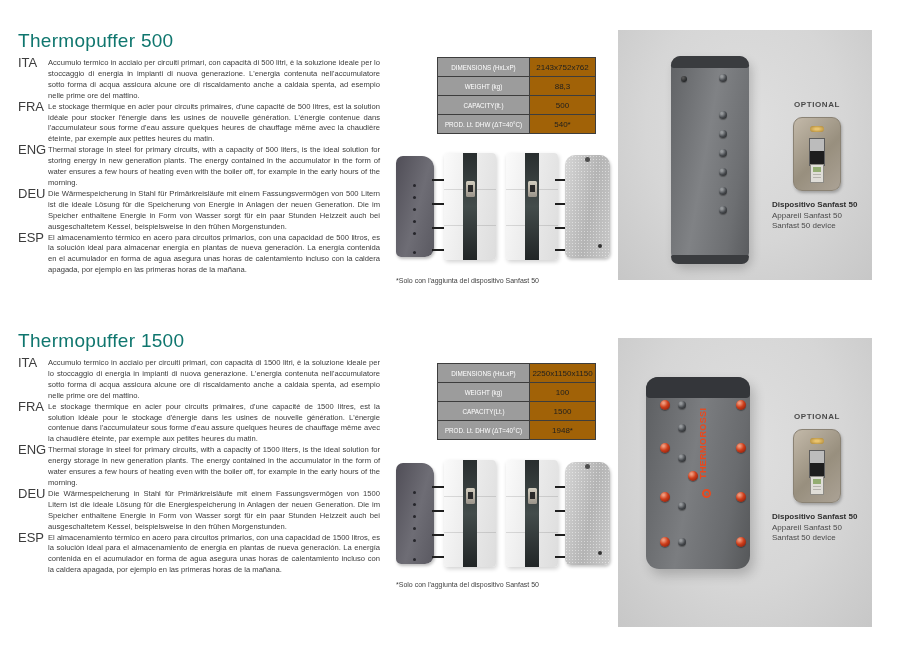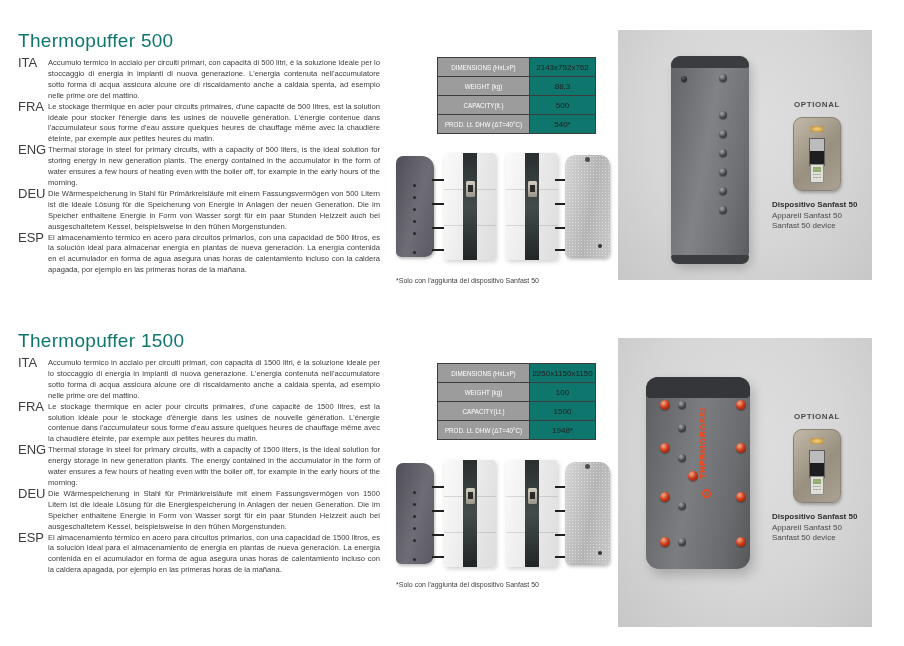--- a/index.html
+++ b/index.html
@@ -32,7 +32,7 @@
   #sec1 .spec { top:41px; }
   .spec td { border:1px solid #3d3d3d; height:19px; text-align:center; vertical-align:middle; }
   .spec .sh { width:92px; background:#9c9c9c; color:#ffffff; font-size:6.3px; padding:0 2px; }
-  .spec .sv { width:66px; background:#0f766e; color:#1f1f1f; font-size:8px; }
+  .spec .sv { width:66px; background:#a16207; color:#1f1f1f; font-size:8px; }
 
   
   .photos { position:absolute; left:396px; width:214px; display:flex; gap:6px; }

